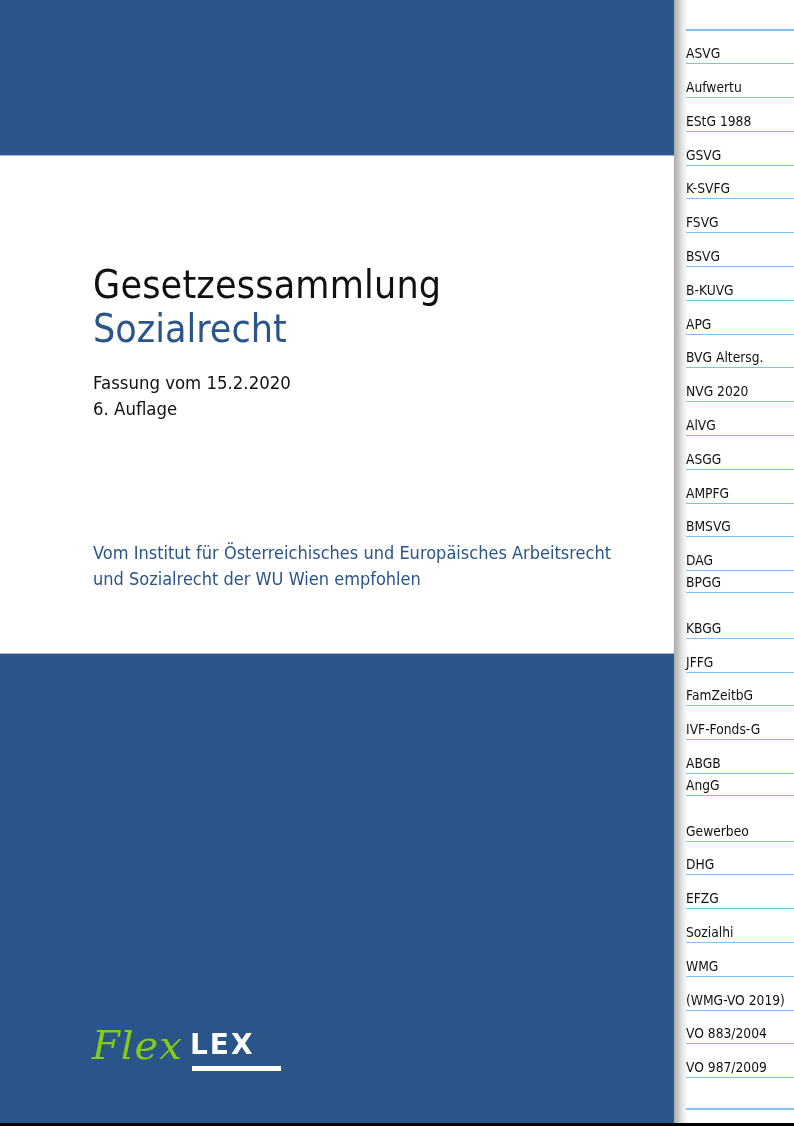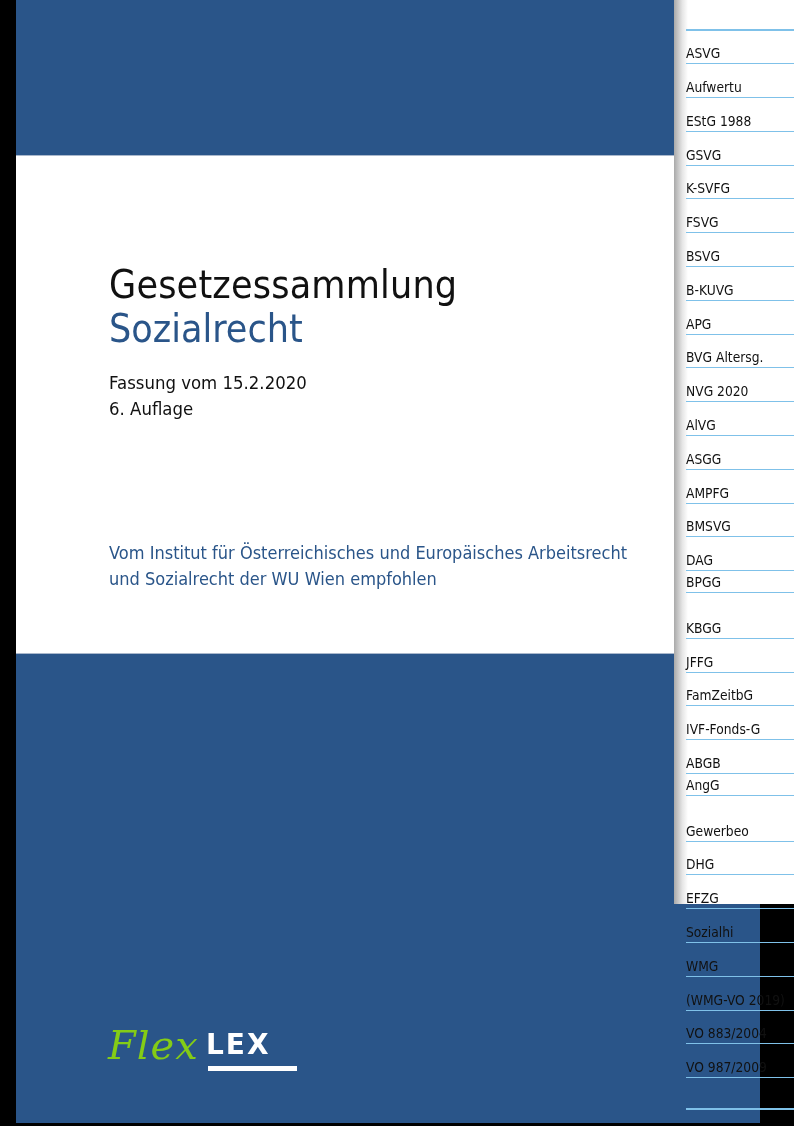--- a/index.html
+++ b/index.html
@@ -65,7 +65,7 @@
     }
 
     .tabs {
-      position: absolute; left: 674px; top: 0; width: 120px; height: 904px;
+      position: absolute; left: 674px; top: 0; width: 120px; height: 1123px;
       background: #ffffff;
     }
     .tabs-shadow {

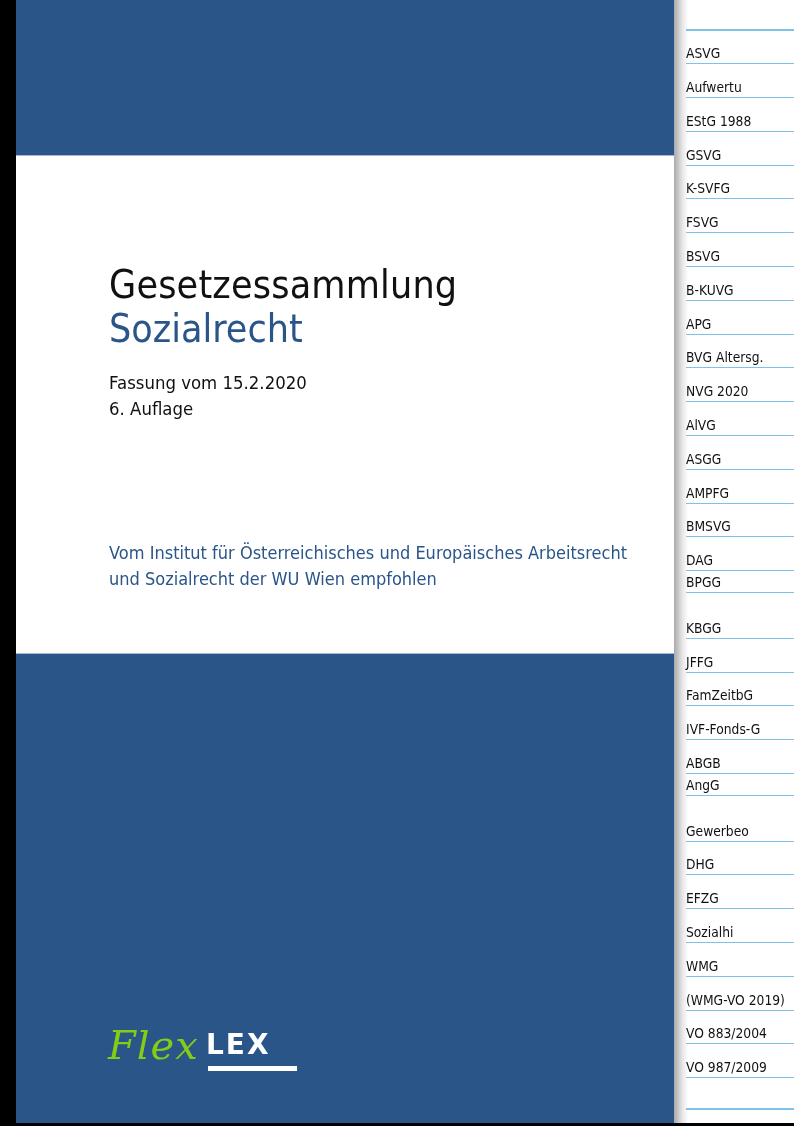--- a/index.html
+++ b/index.html
@@ -7,7 +7,7 @@
     body { position: relative; font-family: "Liberation Sans", "DejaVu Sans", sans-serif; }
 
     .cover {
-      position: absolute; left: 16px; top: 0; width: 744px; height: 1123px;
+      position: absolute; left: 0; top: 0; width: 744px; height: 1123px;
       background: #2a5589;
     }
     .white-band {

